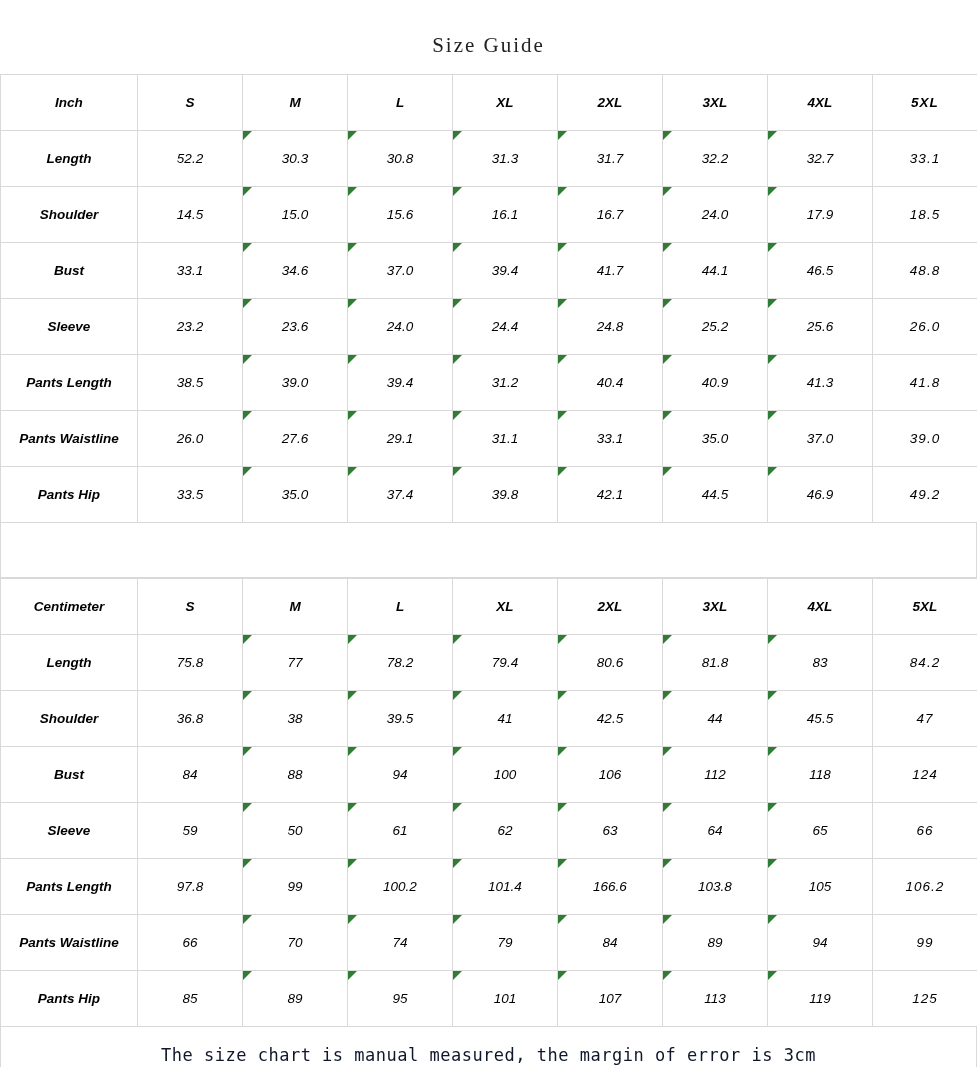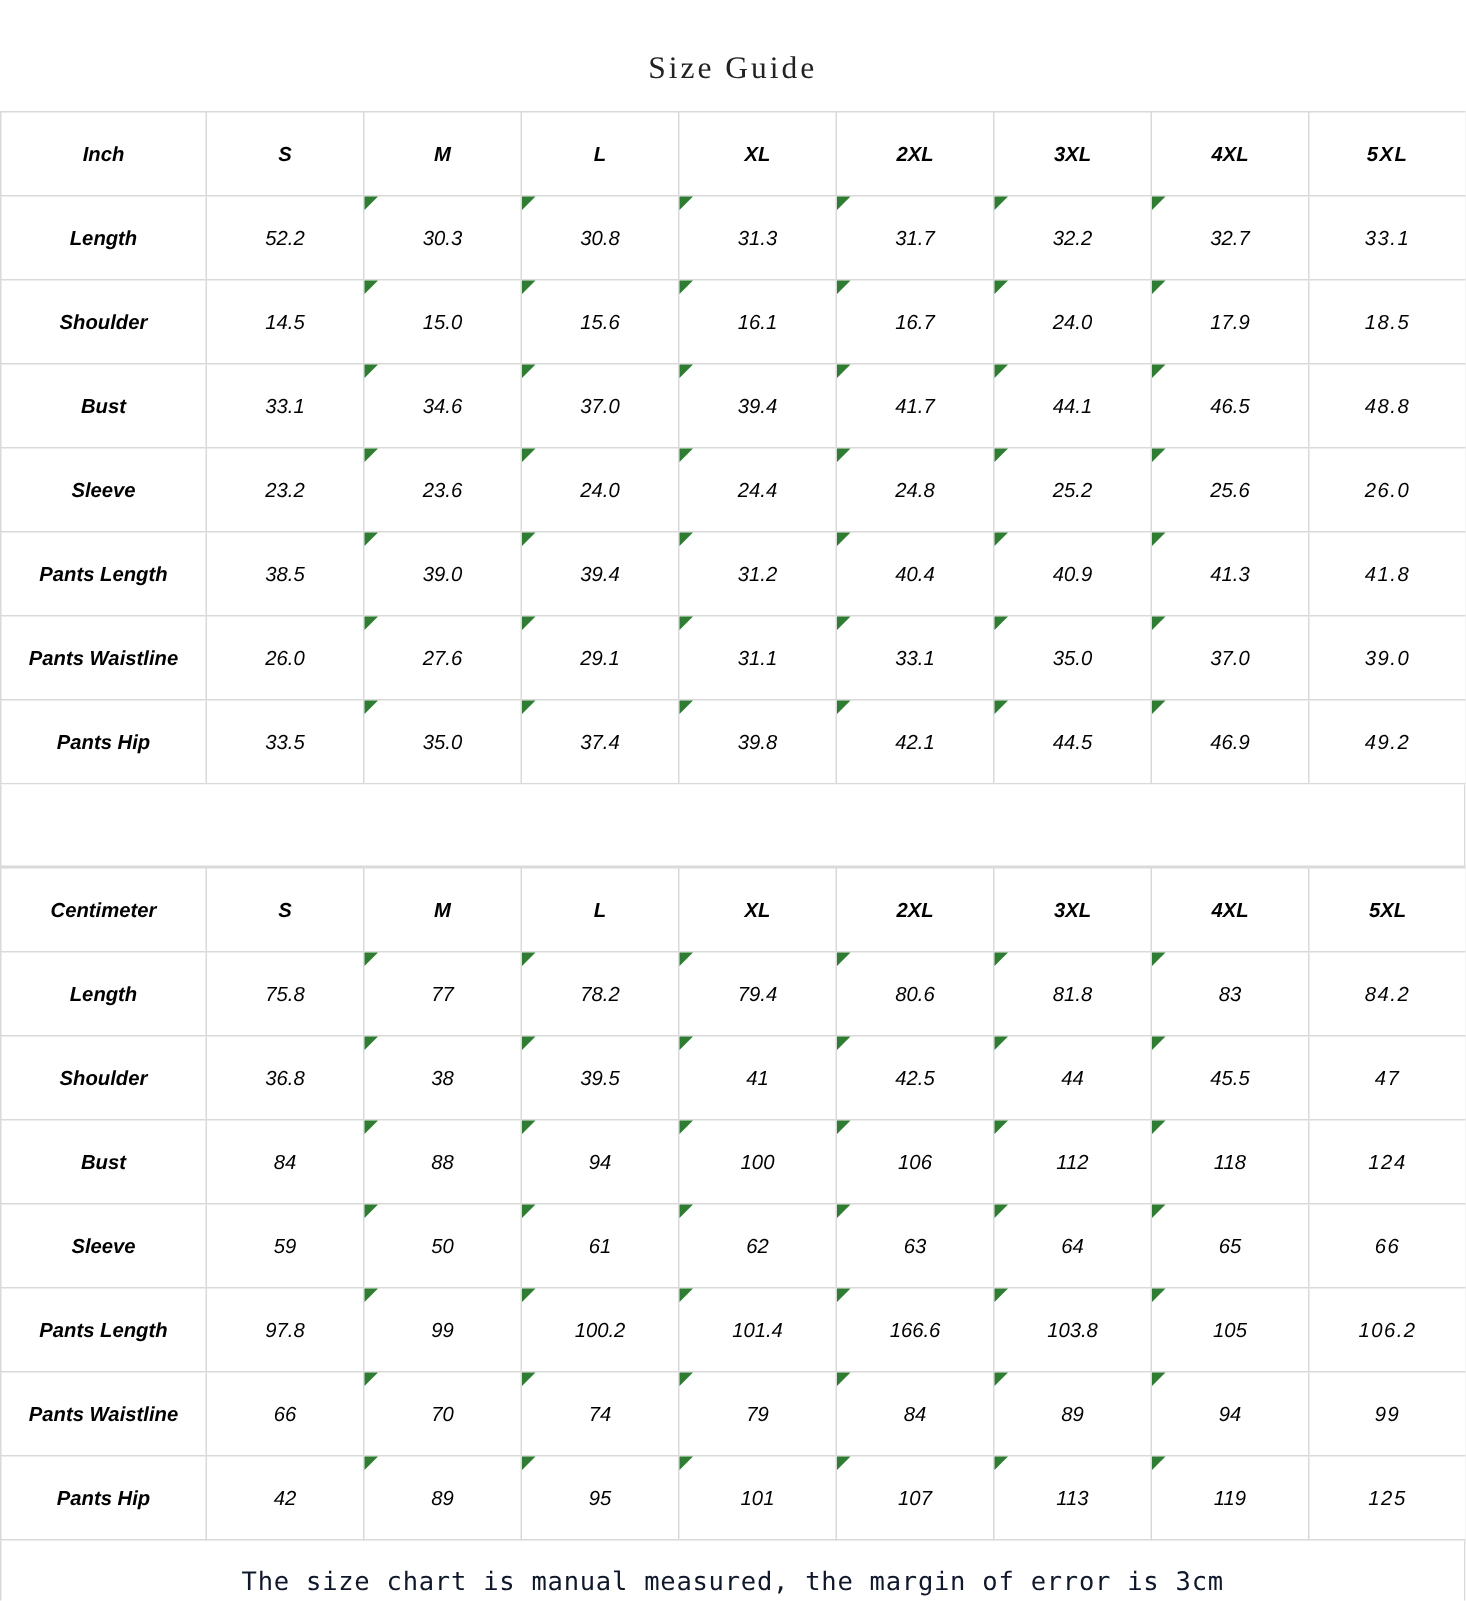--- a/index.html
+++ b/index.html
@@ -307,7 +307,7 @@
         </tr>
         <tr>
           <td class="rowhead">Pants Hip</td>
-          <td>42</td>
+          <td>85</td>
           <td class="tick">89</td>
           <td class="tick">95</td>
           <td class="tick">101</td>

